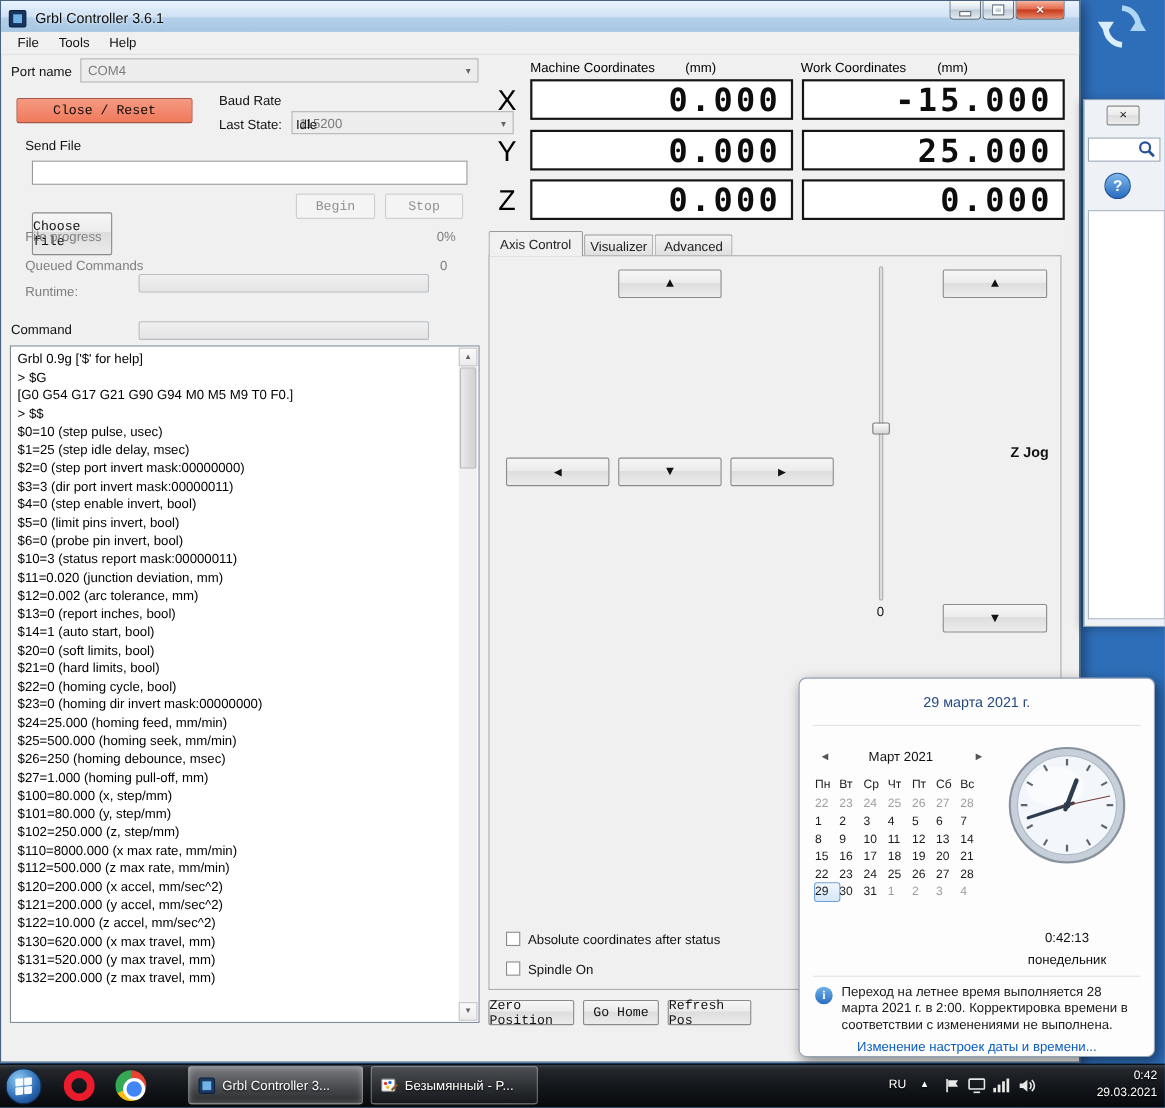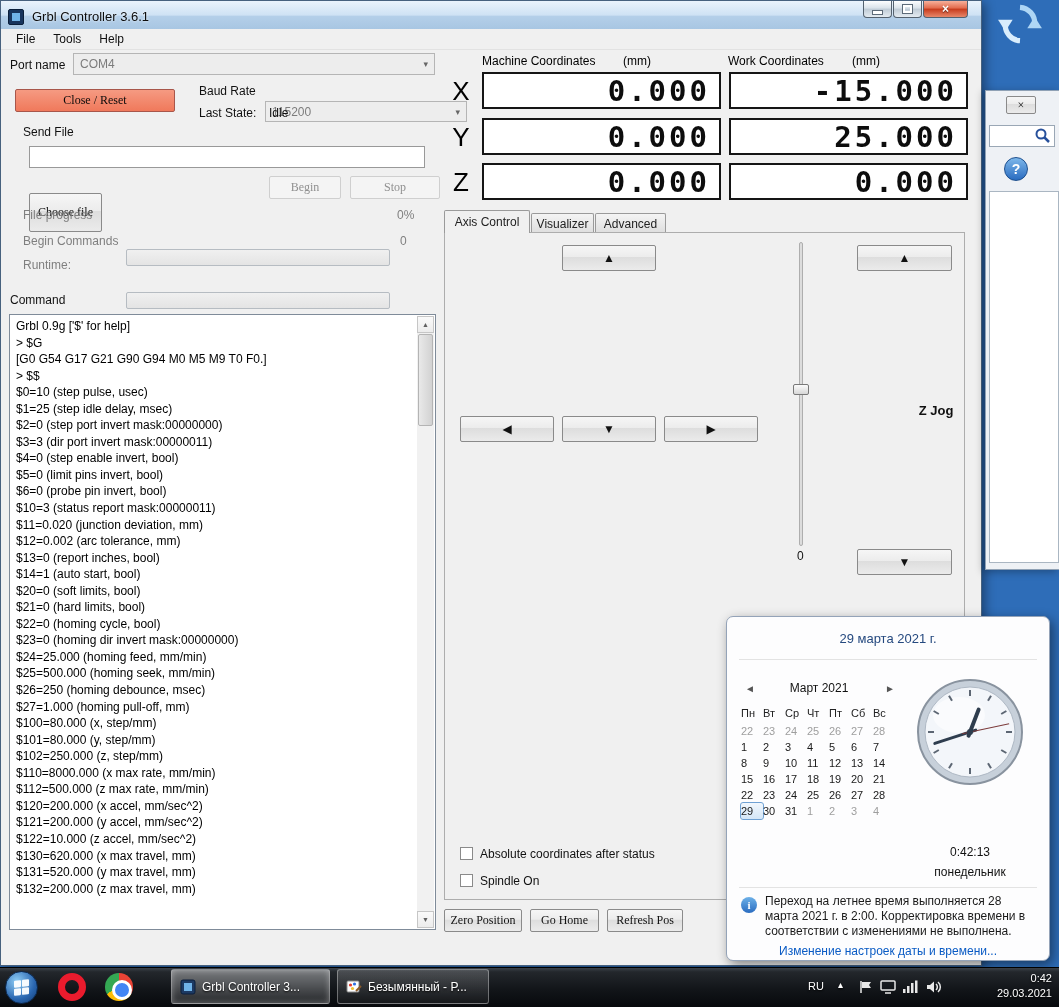--- a/index.html
+++ b/index.html
@@ -23,7 +23,7 @@
 
   .lbl{font-size:12px;color:#111;white-space:nowrap}
   .lbl.dim{color:#7f7f7f}
-  .btn{background:linear-gradient(#f6f6f6,#ececec 45%,#dddddd 46%,#ebebeb);border:1px solid #8a8a8a;border-radius:2px;font-size:12px;color:#111;display:flex;align-items:center;justify-content:center;cursor:default;font-family:Liberation Serif, serif}
+  .btn{background:linear-gradient(#f6f6f6,#ececec 45%,#dddddd 46%,#ebebeb);border:1px solid #8a8a8a;border-radius:2px;font-size:12px;color:#111;display:flex;align-items:center;justify-content:center;cursor:default;font-family:Liberation Mono, monospace}
   .btn-flat{background:#f4f4f4;border:1px solid #cfcfcf;color:#909090}
   .btn-accent{background:linear-gradient(#f59a82,#f0795b);border:1px solid #a8564a;color:#0a0a0a}
   .combo{border:1px solid #979797;background:#fff;position:relative;display:flex;align-items:center;padding-left:6px;font-size:12px;color:#222}

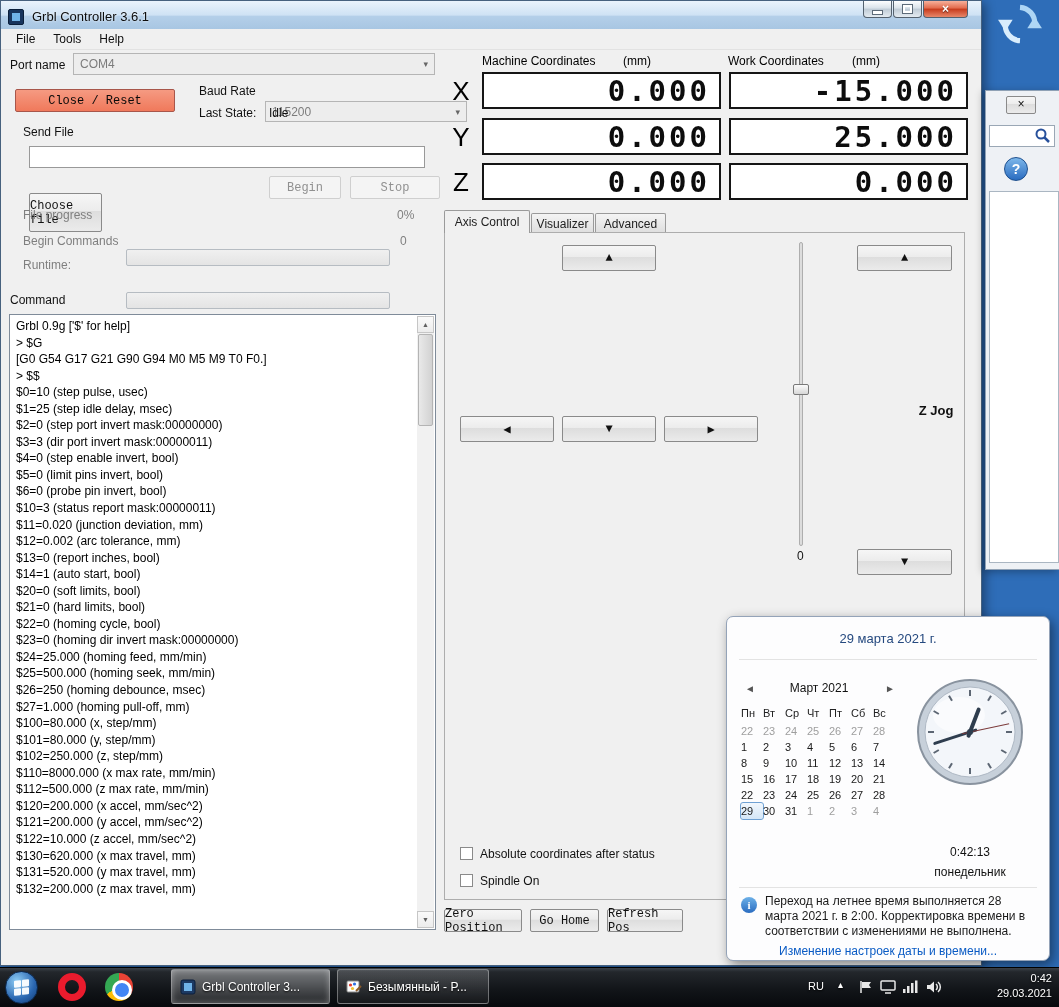--- a/index.html
+++ b/index.html
@@ -162,7 +162,7 @@
   <input class="abs tinput" style="left: 28px; top: 145px; width: 396px; height: 22px;" value="">
   <div class="abs btn" style="left:28px;top:192px;width:73px;height:39px">Choose file</div>
   <div class="abs btn btn-flat" style="left:268px;top:175px;width:72px;height:23px">Begin</div>
-  <div class="abs btn btn-flat" style="left:349px;top:175px;width:90px;height:23px">Stop</div>
+  <div class="abs btn btn-flat" style="left:349px;top:175px;width:71px;height:23px">Stop</div>
 
   <div class="abs lbl dim" style="left:22px;top:207px">File progress</div>
   <div class="abs progress" style="left:125px;top:205px;width:264px;height:17px">

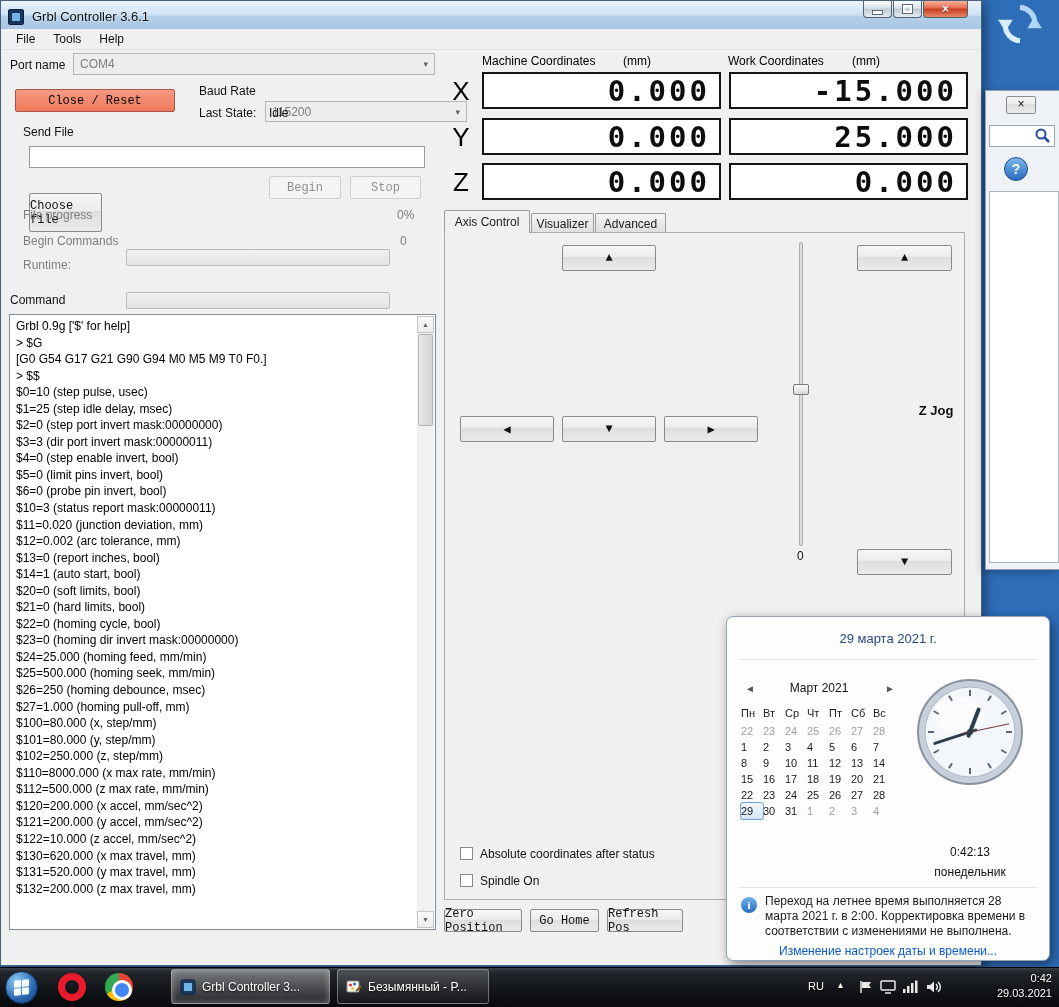--- a/index.html
+++ b/index.html
@@ -170,7 +170,7 @@
     </div>
   <div class="abs lbl dim" style="left:396px;top:207px">0%</div>
 
-  <div class="abs lbl dim" style="left:22px;top:233px">Begin Commands</div>
+  <div class="abs lbl dim" style="left:22px;top:233px">Queued Commands</div>
   <div class="abs progress" style="left:125px;top:231px;width:264px;height:17px"></div>
   <div class="abs lbl dim" style="left:399px;top:233px">0</div>
 

